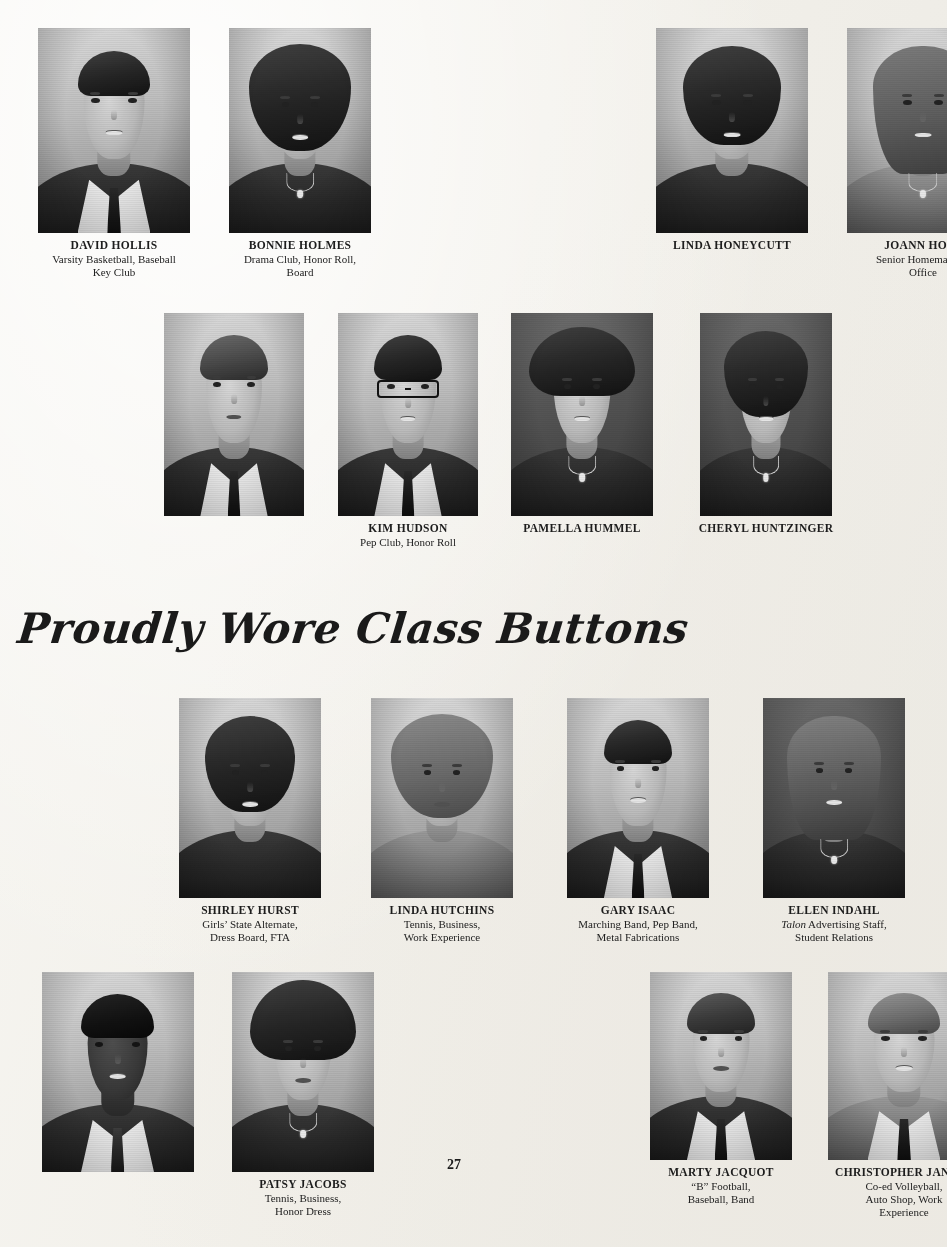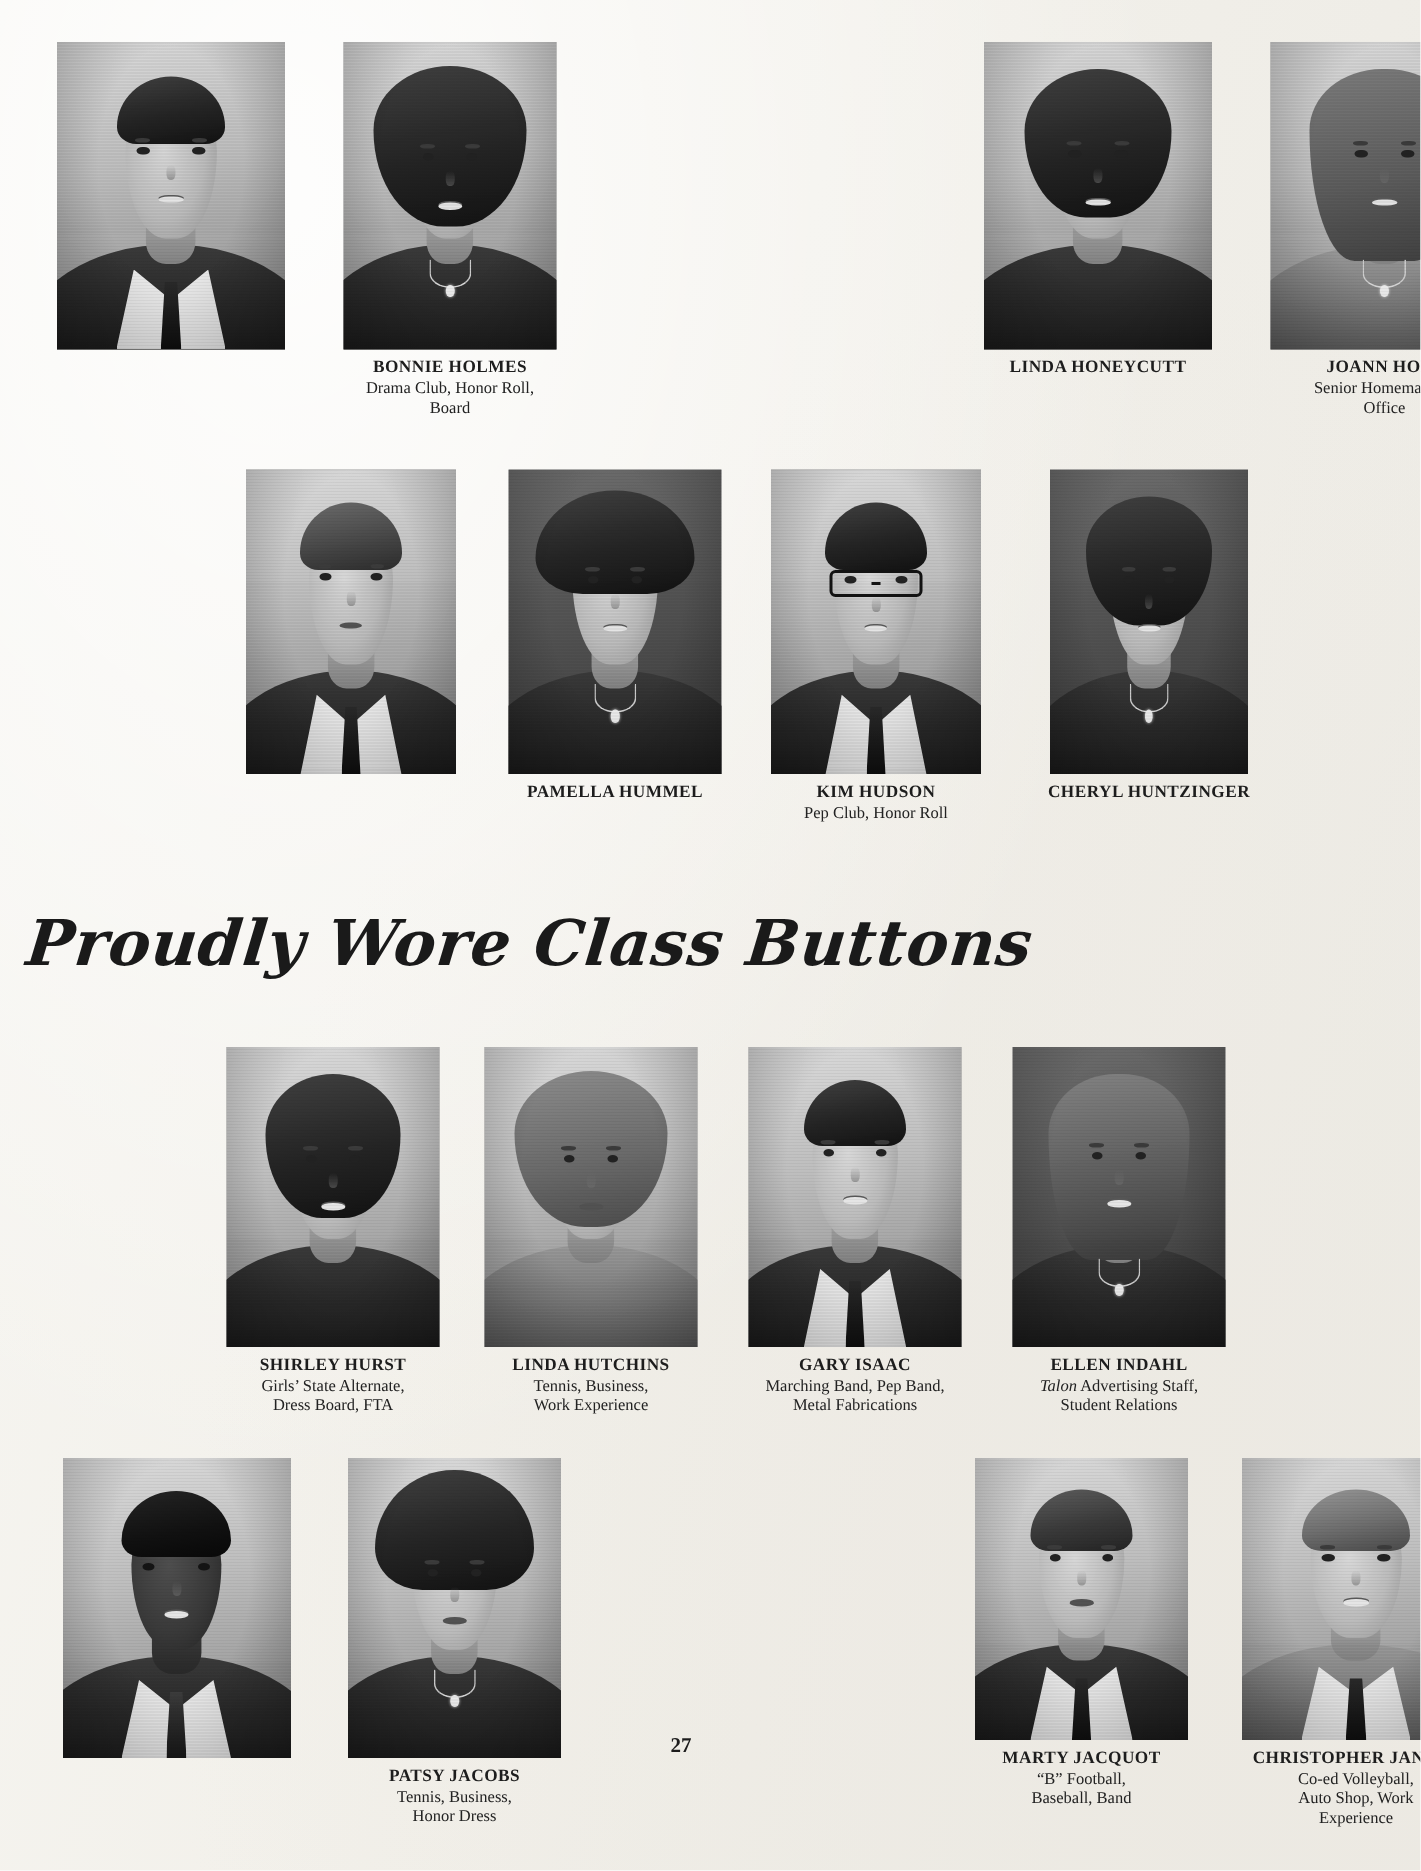--- a/index.html
+++ b/index.html
@@ -277,6 +277,11 @@
         <div class="grain"></div>
           <div class="vig"></div>
       </div>
+      <div class="caption">
+        <div class="name">DAVID HOLLIS</div>
+        <div class="acts">Varsity Basketball, Baseball</div>
+        <div class="acts">Key Club</div>
+      </div>
     </div>
 
     <div class="cell" style="width:160px;">

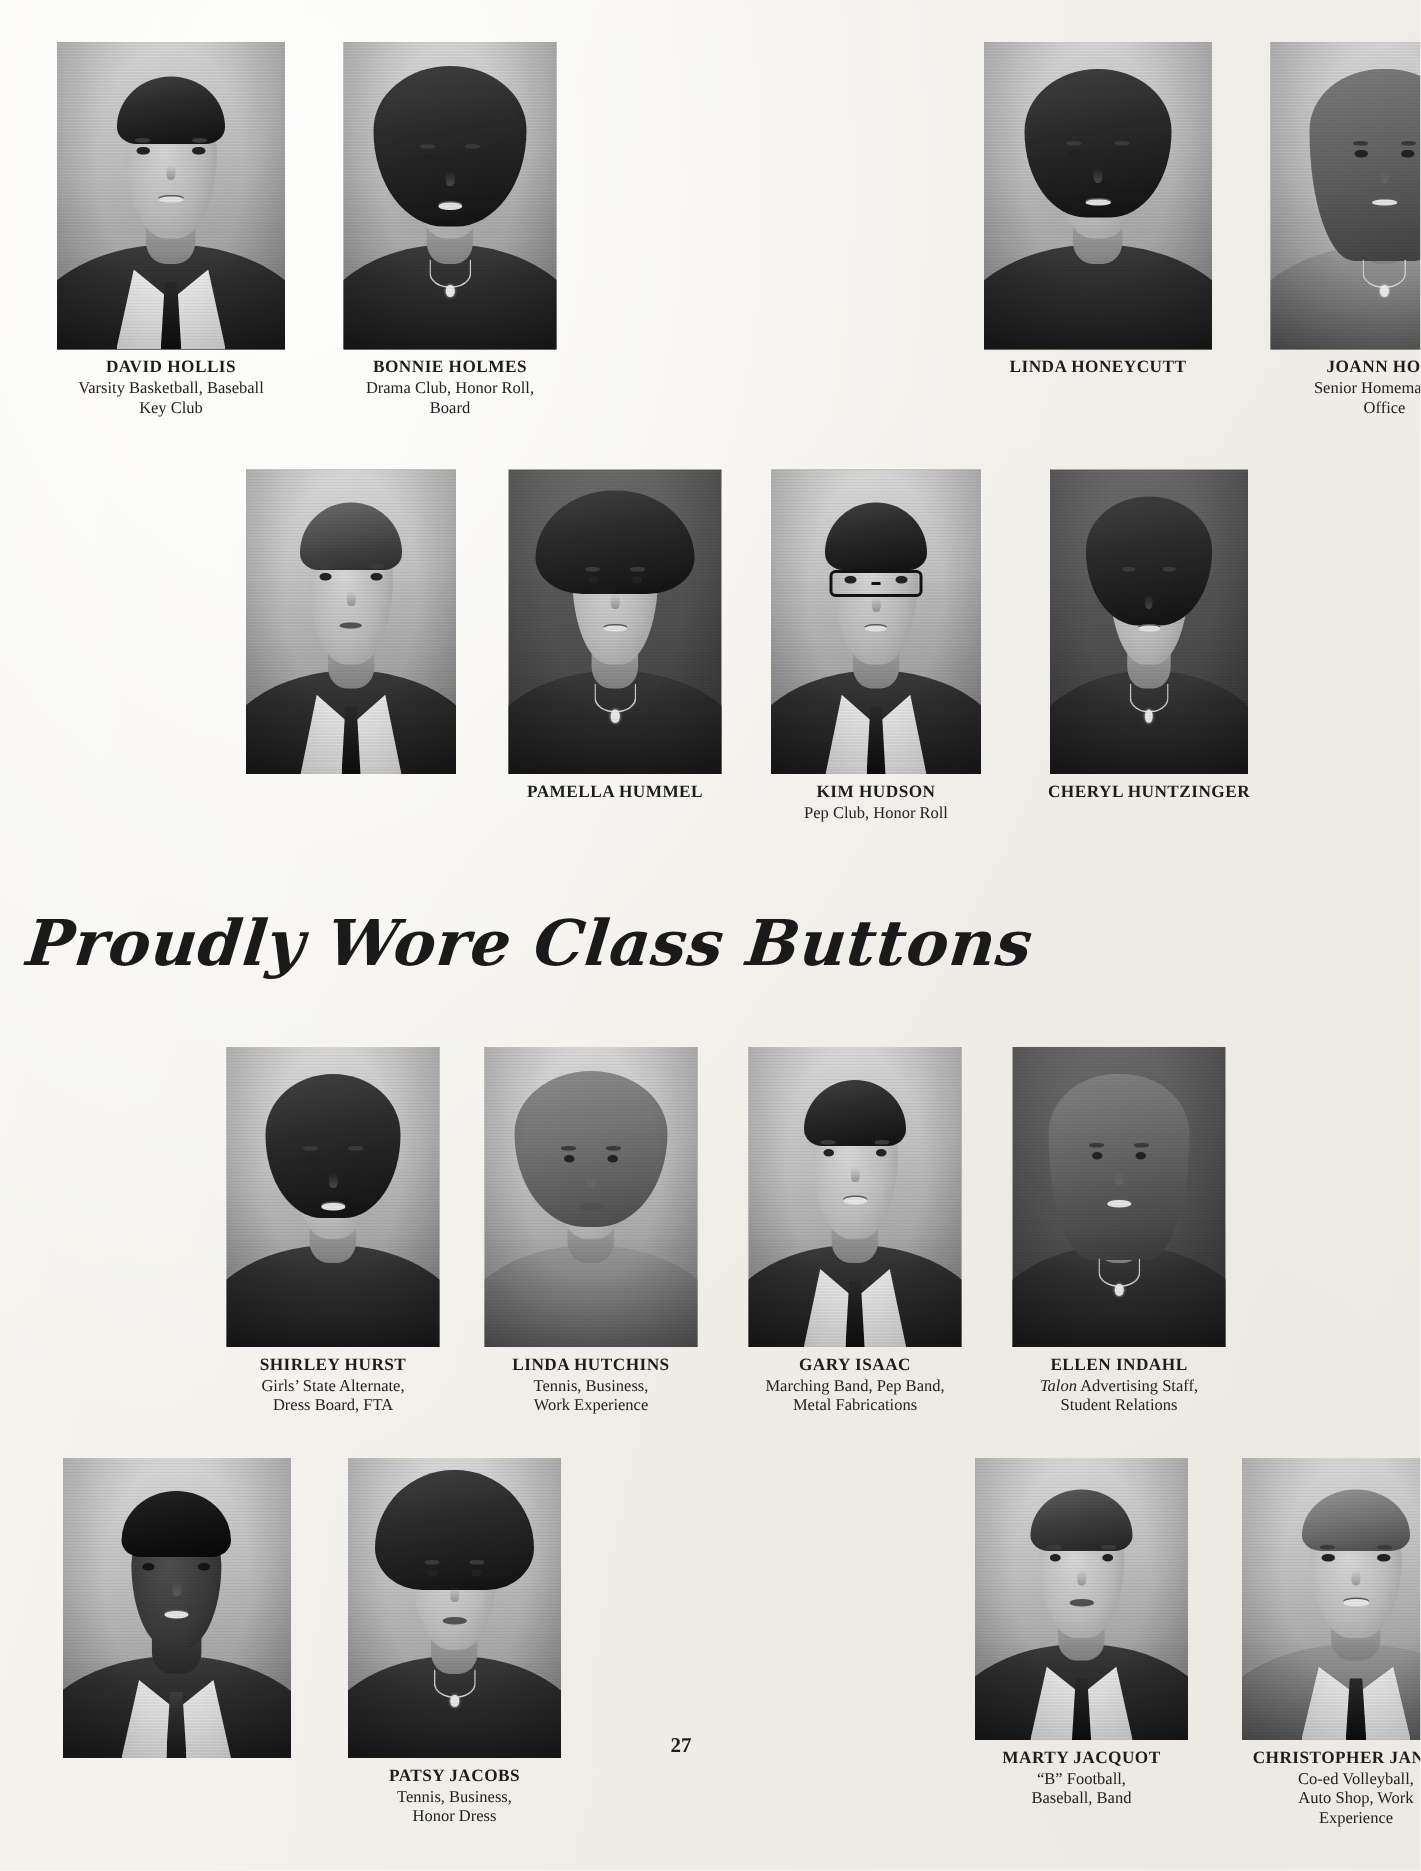--- a/index.html
+++ b/index.html
@@ -380,6 +380,29 @@
       </div>
     </div>
 
+    <div class="cell" style="width:148px;">
+      <div class="photo" style="width:140px;height:203px;">
+        <div class="bg-studio"></div>
+        <div class="shoulders"></div>
+        <div class="collar"></div>
+        <div class="tie"></div>
+        <div class="neck"></div>
+        <div class="face"></div>
+        <div class="hair short"></div>
+        <div class="eye" style="left:35%;top:35%;"></div>
+        <div class="eye" style="right:35%;top:35%;"></div>
+        <div class="glasses"></div>
+        <div class="nose" style="top:42%;"></div>
+        <div class="mouth smile" style="top:51%;"></div>
+        <div class="grain"></div>
+          <div class="vig"></div>
+      </div>
+      <div class="caption">
+        <div class="name">KIM HUDSON</div>
+        <div class="acts">Pep Club, Honor Roll</div>
+      </div>
+    </div>
+
     <div class="cell" style="width:152px;">
       <div class="photo" style="width:142px;height:203px;">
         <div class="bg-dark"></div>
@@ -403,29 +426,6 @@
       </div>
     </div>
 
-    <div class="cell" style="width:148px;">
-      <div class="photo" style="width:140px;height:203px;">
-        <div class="bg-studio"></div>
-        <div class="shoulders"></div>
-        <div class="collar"></div>
-        <div class="tie"></div>
-        <div class="neck"></div>
-        <div class="face"></div>
-        <div class="hair short"></div>
-        <div class="eye" style="left:35%;top:35%;"></div>
-        <div class="eye" style="right:35%;top:35%;"></div>
-        <div class="glasses"></div>
-        <div class="nose" style="top:42%;"></div>
-        <div class="mouth smile" style="top:51%;"></div>
-        <div class="grain"></div>
-          <div class="vig"></div>
-      </div>
-      <div class="caption">
-        <div class="name">KIM HUDSON</div>
-        <div class="acts">Pep Club, Honor Roll</div>
-      </div>
-    </div>
-
     <div class="cell" style="width:168px;">
       <div class="photo" style="width:132px;height:203px;">
         <div class="bg-dark"></div>

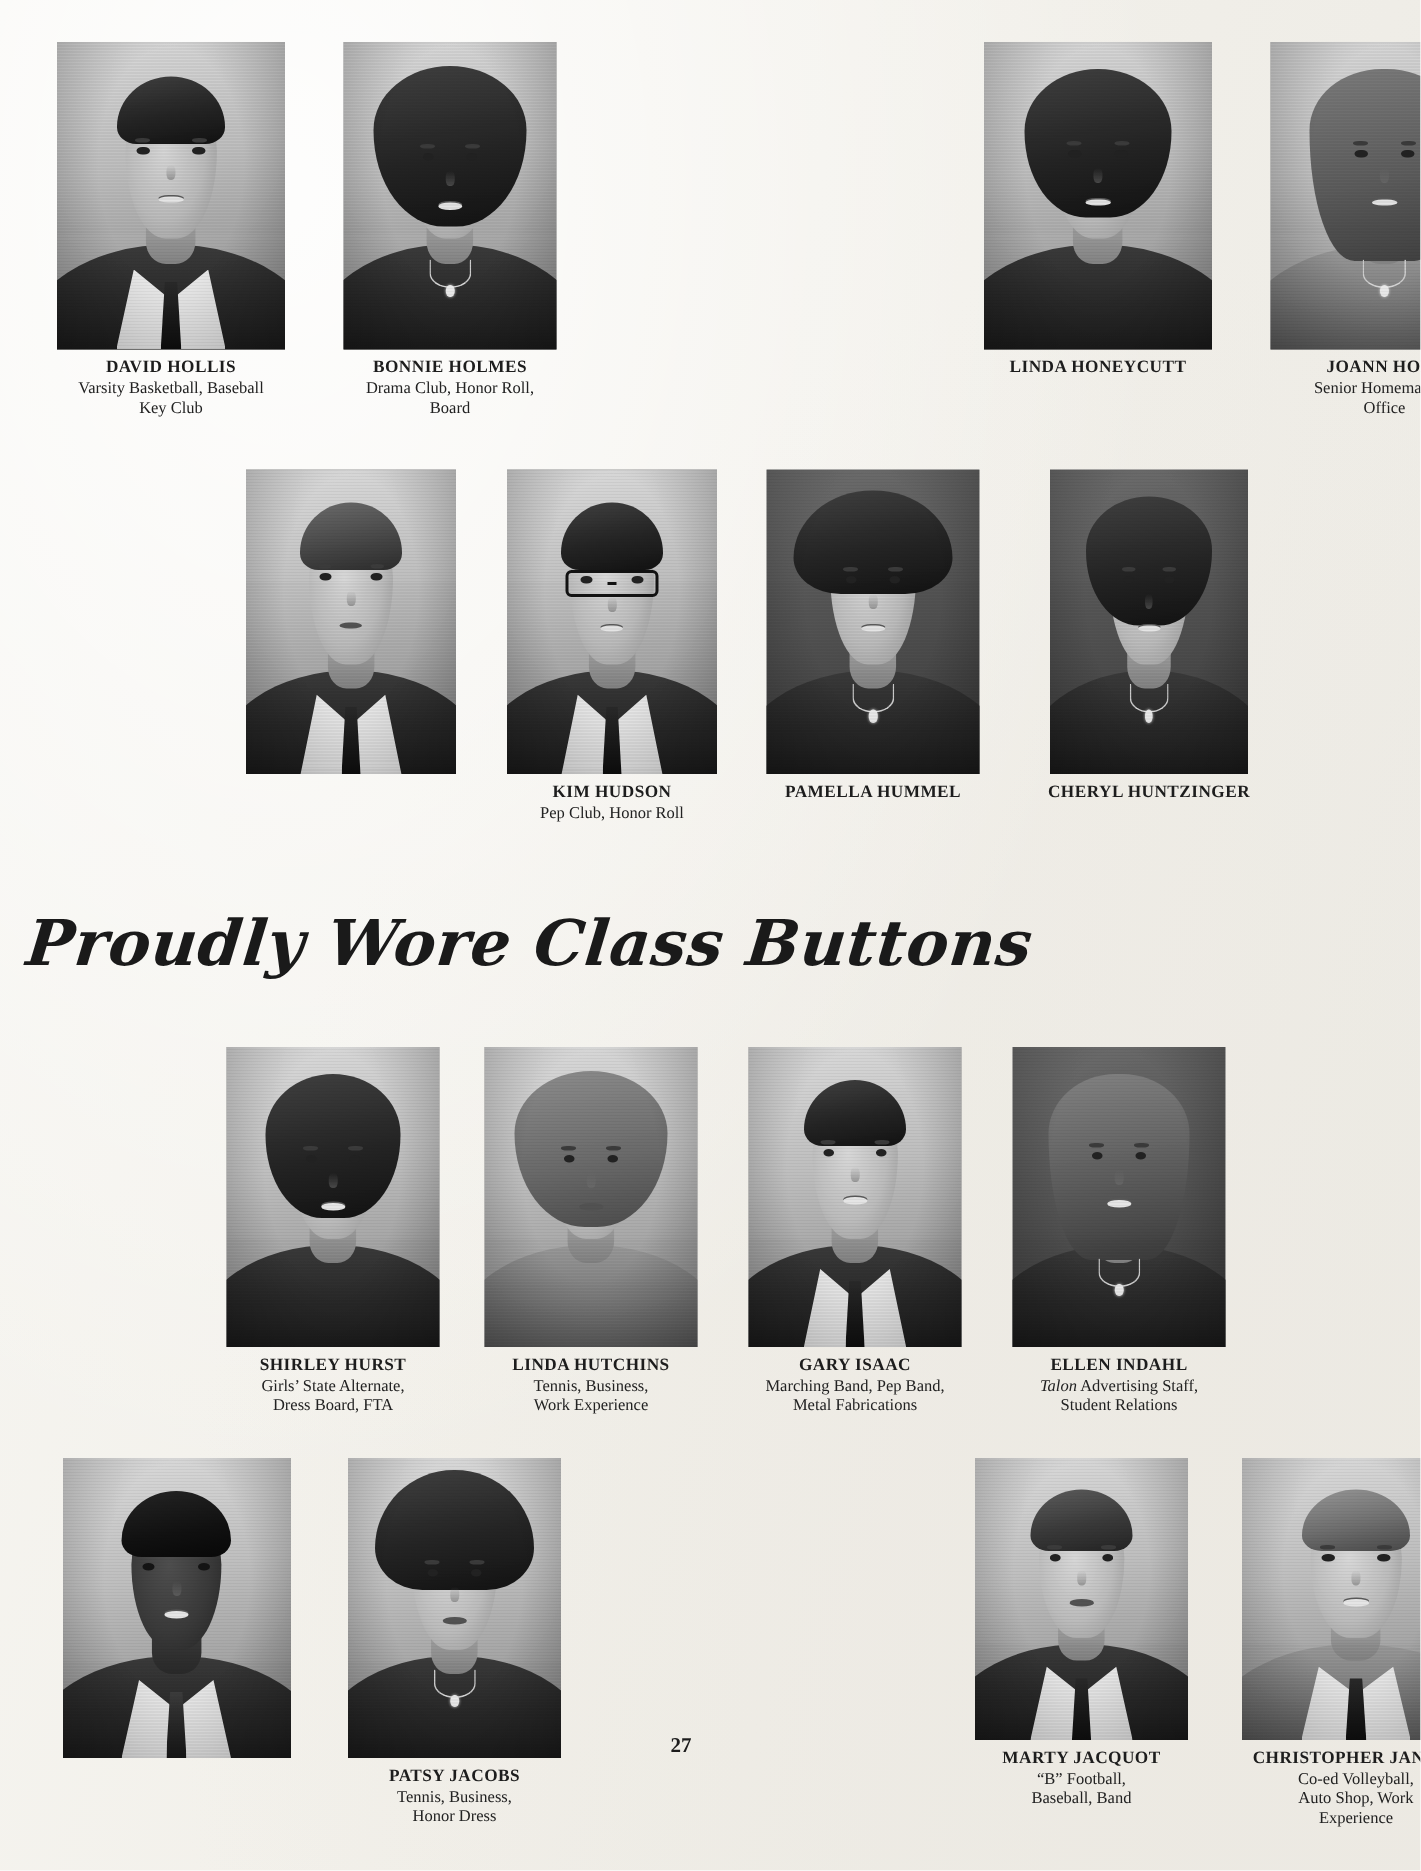--- a/index.html
+++ b/index.html
@@ -452,7 +452,7 @@
 
   <div class="section-heading">Proudly Wore Class Buttons</div>
 
-  <div class="row" style="left:146px; top:698px; gap:20px;">
+  <div class="row" style="left:174px; top:698px; gap:40px;">
 
     <div class="cell" style="width:152px;">
       <div class="photo" style="width:142px;height:200px;">

